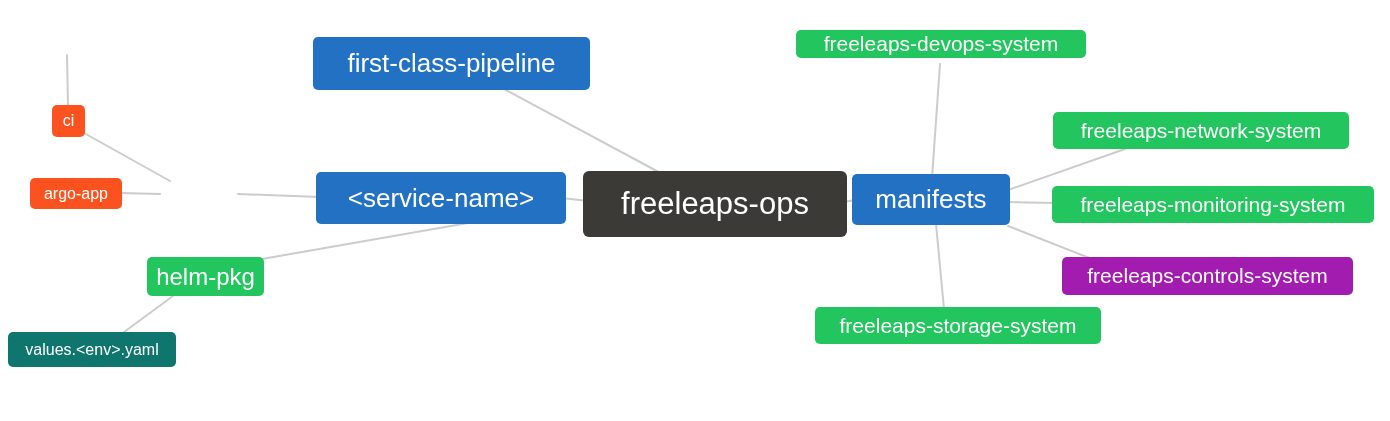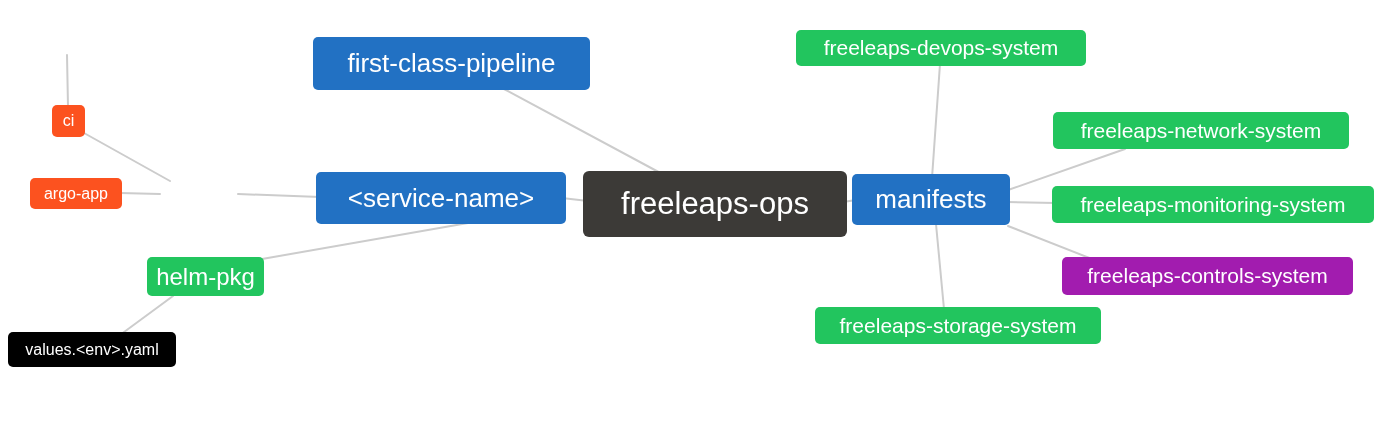--- a/index.html
+++ b/index.html
@@ -81,7 +81,7 @@
 
   <div class="node" style="left: 852px; top: 174px; width: 158px; height: 51px; font-size: 26px; background: rgb(34, 113, 195);">manifests</div>
 
-  <div class="node" style="left: 796px; top: 30px; width: 290px; height: 36px; font-size: 21px; background: rgb(34, 197, 94);">freeleaps-devops-system</div>
+  <div class="node" style="left: 796px; top: 30px; width: 290px; height: 28px; font-size: 21px; background: rgb(34, 197, 94);">freeleaps-devops-system</div>
 
   <div class="node" style="left: 1053px; top: 112px; width: 296px; height: 37px; font-size: 21px; background: rgb(34, 197, 94);">freeleaps-network-system</div>
 

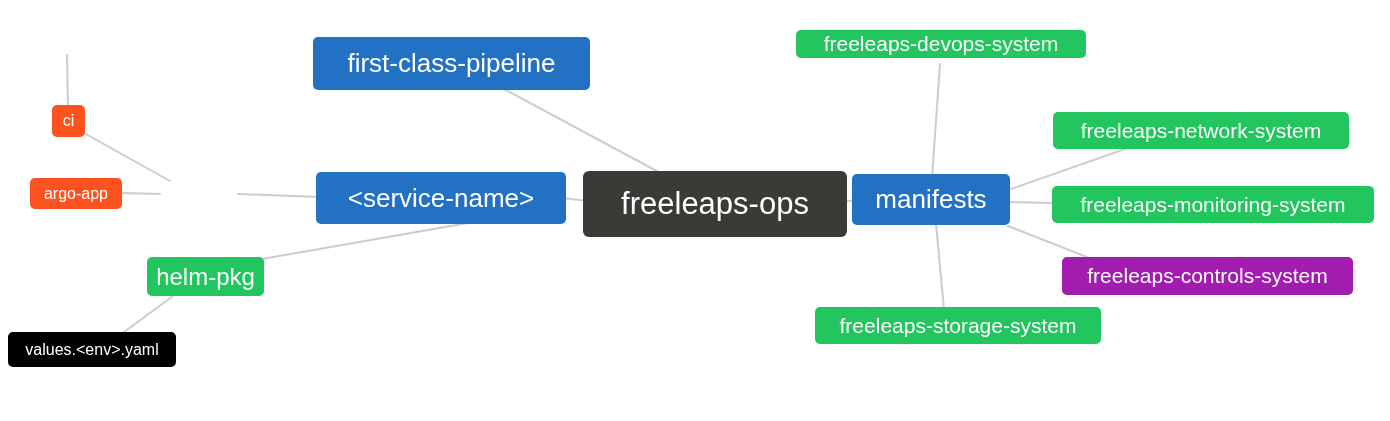--- a/index.html
+++ b/index.html
@@ -71,7 +71,7 @@
 
   <div class="node" style="left: 147px; top: 257px; width: 117px; height: 39px; font-size: 24px; background: rgb(34, 197, 94);">helm-pkg</div>
 
-  <div class="node" style="left: 8px; top: 332px; width: 168px; height: 35px; font-size: 16px; background: #000000;">values.&lt;env&gt;.yaml</div>
+  <div class="node" style="left: 8px; top: 332px; width: 168px; height: 35px; font-size: 16px; background: #0f766e;">values.&lt;env&gt;.yaml</div>
 
   <div class="node" style="left: 313px; top: 37px; width: 277px; height: 53px; font-size: 26px; background: rgb(34, 113, 195);">first-class-pipeline</div>
 

